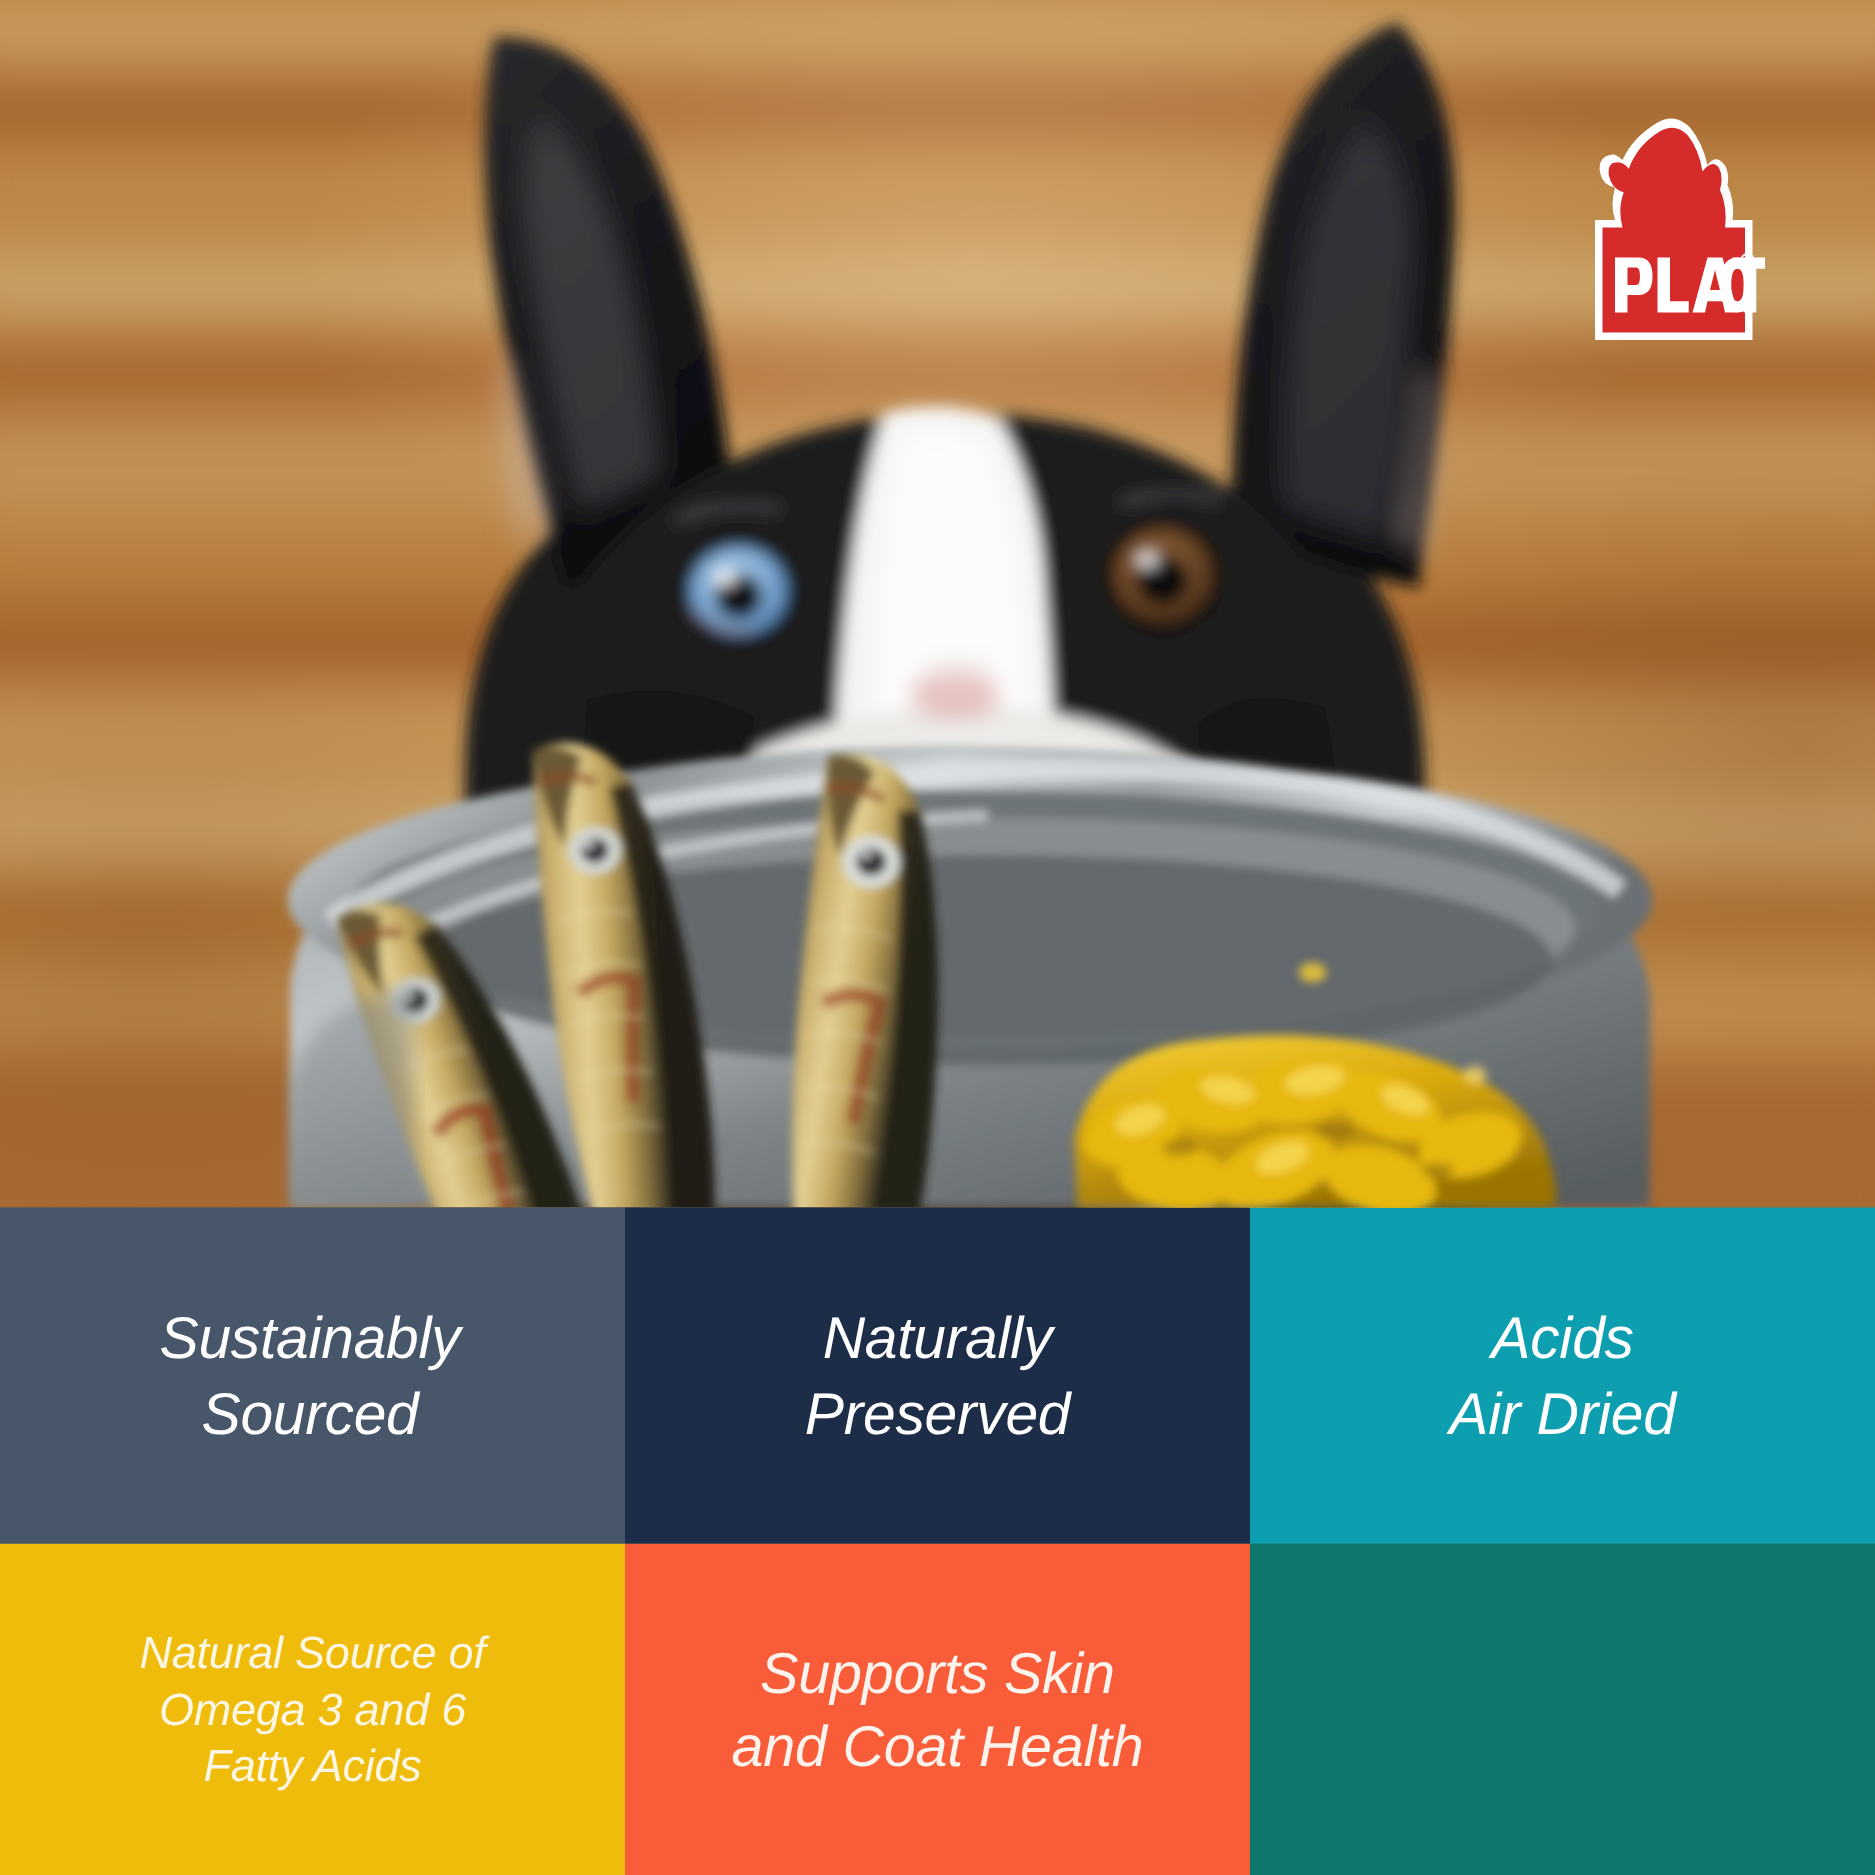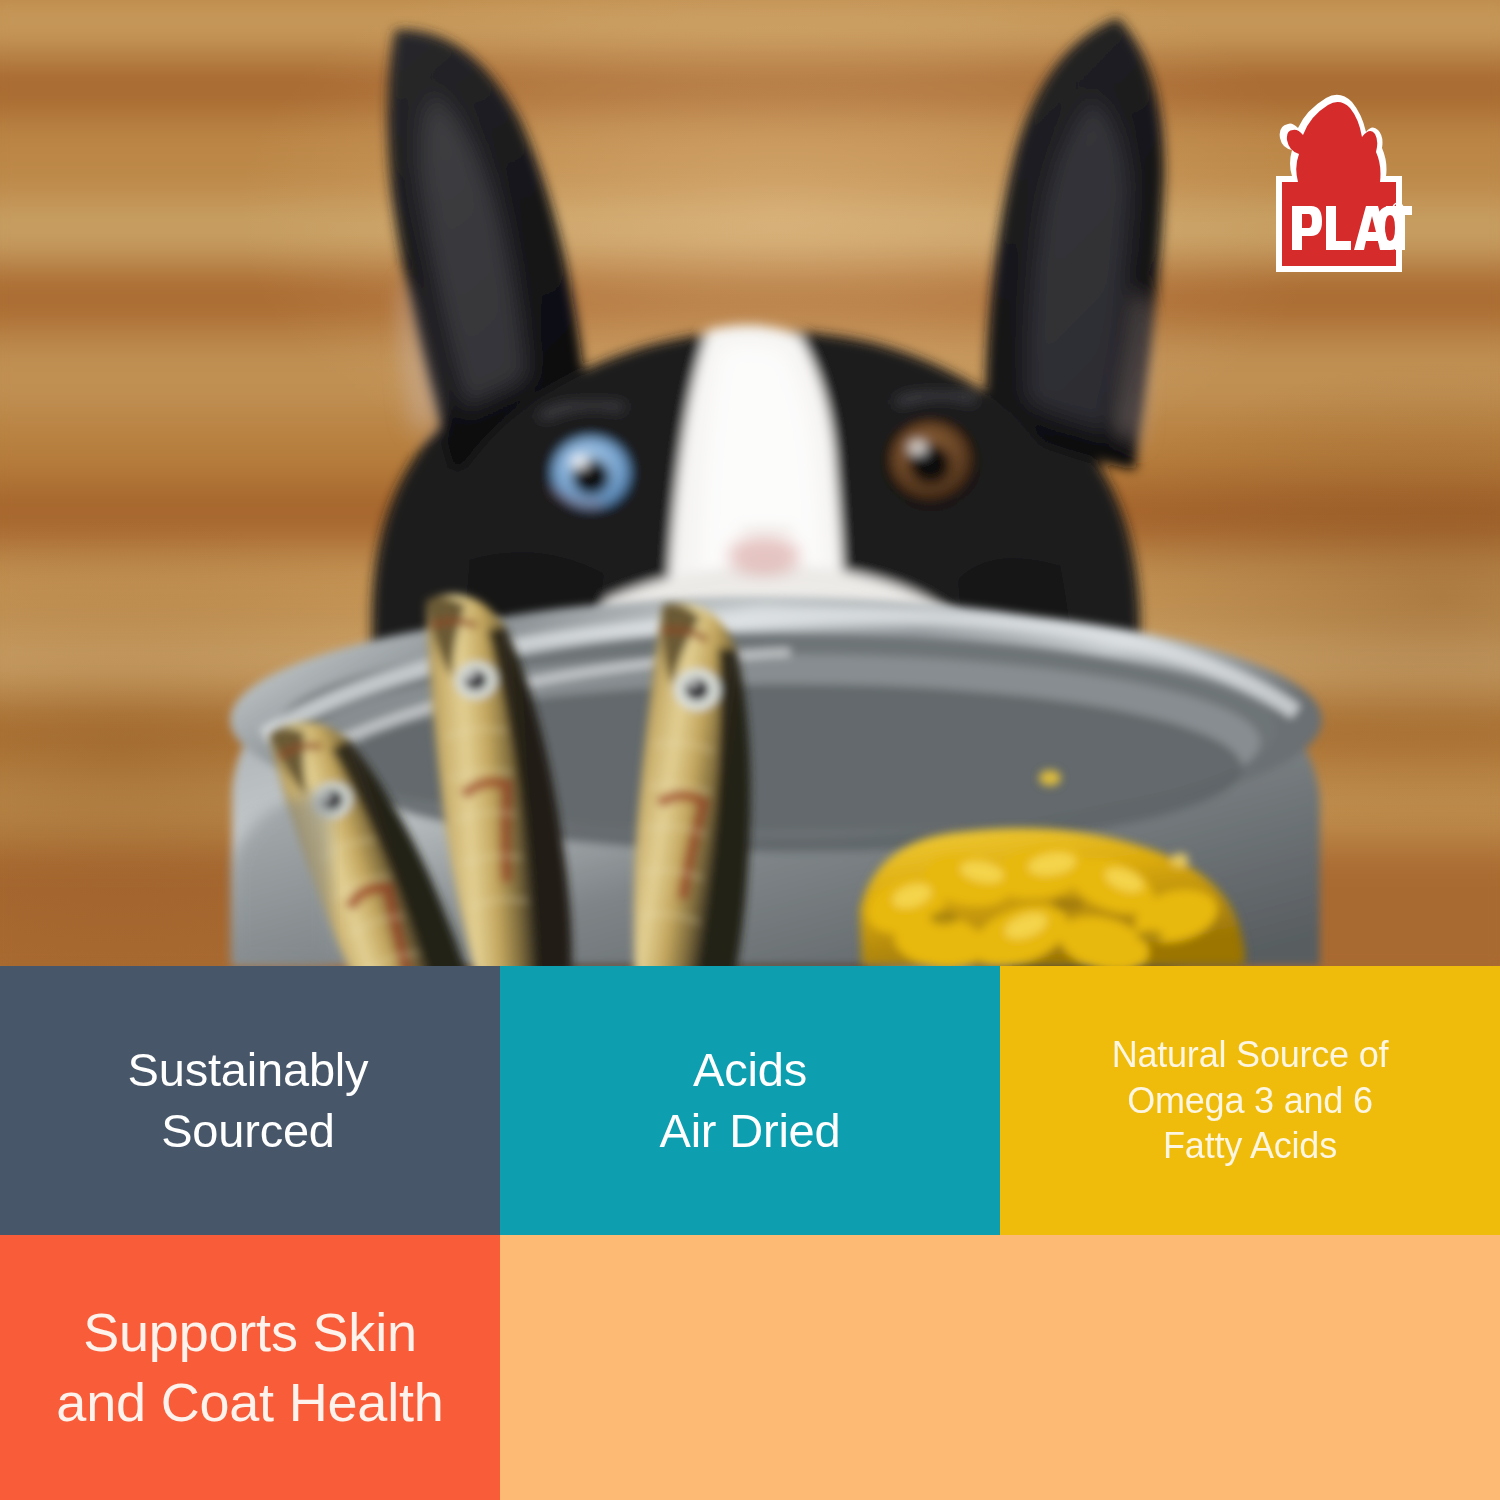--- a/index.html
+++ b/index.html
@@ -17,7 +17,8 @@
     width: 1500px;
     height: 1500px;
     overflow: hidden;
-    background: #fdba74;
+    background: #0f766e;
+    font-style: italic;
   }
 
   

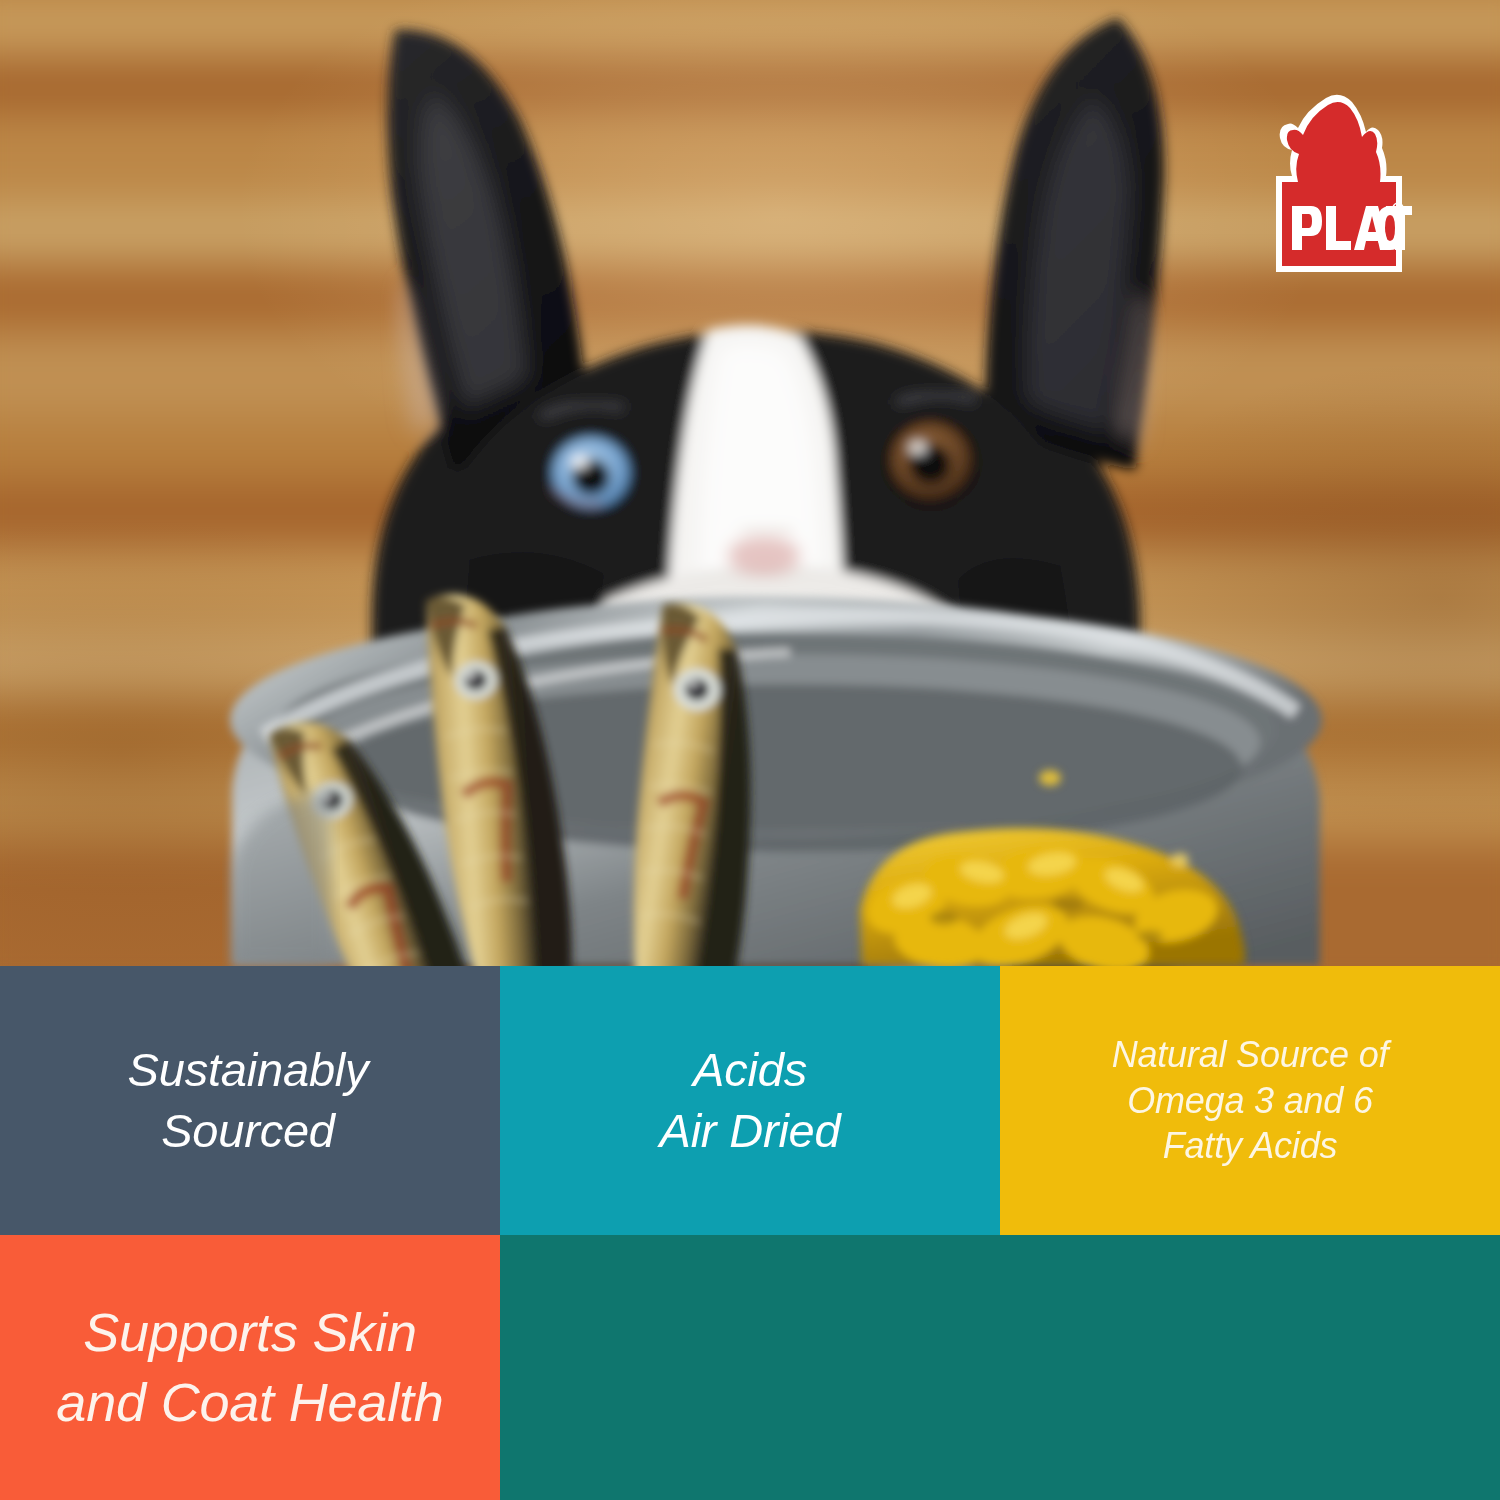--- a/index.html
+++ b/index.html
@@ -379,6 +379,10 @@
 Sourced</span>
     </div>
 
+    <div class="tile" style="background:#1d2d47">
+      <span class="tile-text">Naturally
+Preserved</span>
+    </div>
 
 
     <div class="tile" style="background:#0d9fb0">

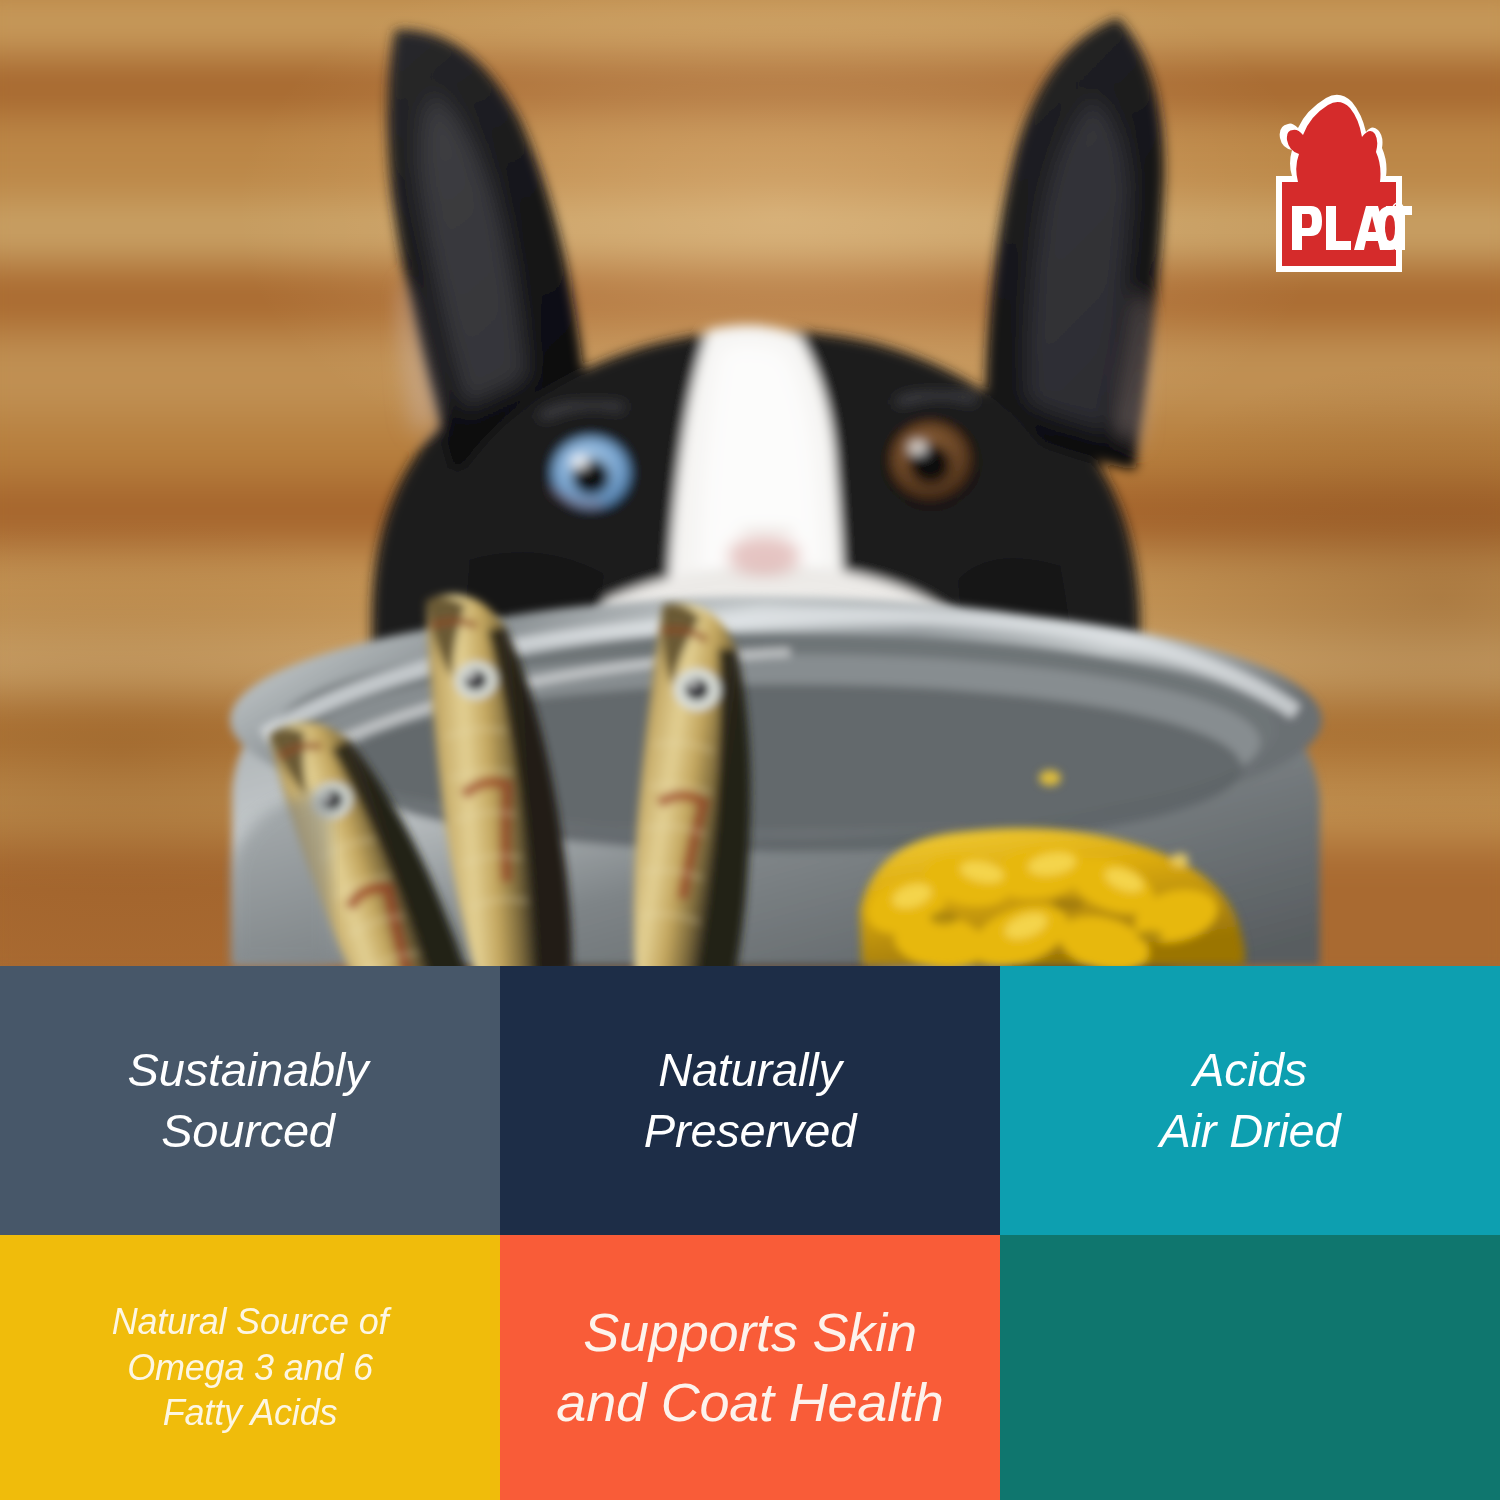--- a/index.html
+++ b/index.html
@@ -113,7 +113,7 @@
   }
   .tile.orange .tile-text {
     color: #fdf3ec;
-    font-size: 54px;
+    font-size: 46px;
   }
   .tile.grainfree .tile-text { transform: translateX(12px); }
   .tile.sustain .tile-text   { transform: translateX(-2px); }

